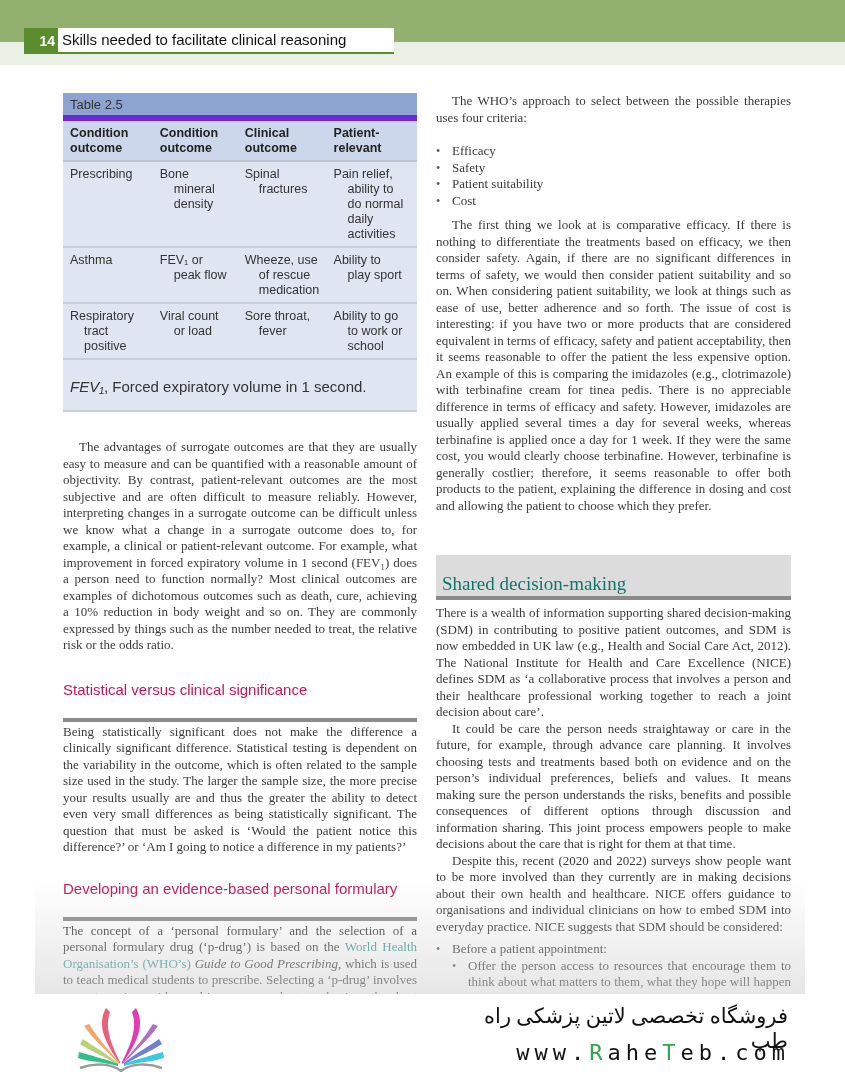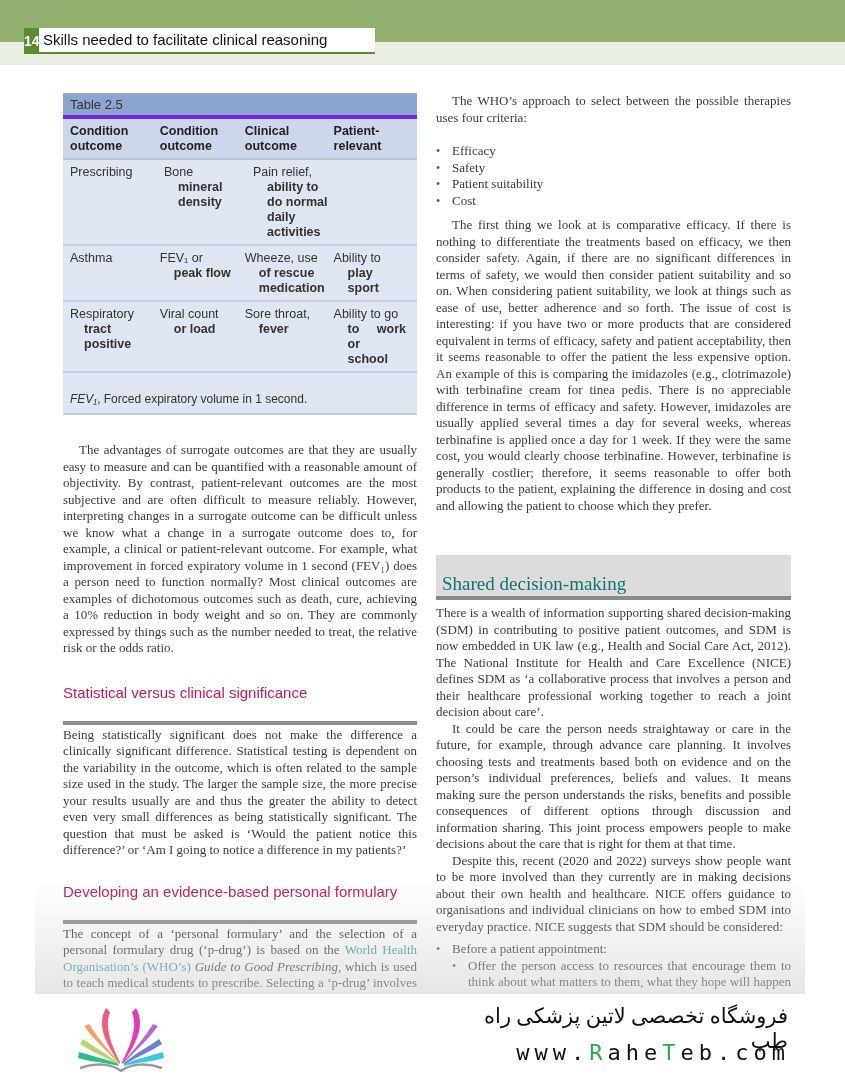--- a/index.html
+++ b/index.html
@@ -7,7 +7,7 @@
   .top-band { position:absolute; left:0; top:0; width:845px; height:42px; background:#93b16e; }
   .sub-band { position:absolute; left:0; top:42px; width:845px; height:23px; background:#ebf0e4; }
   .running-head { position:absolute; left:24px; top:28px; height:26px; display:flex; align-items:stretch; }
-  .page-num { background:#5b8c2e; color:#fff; font-family:"Liberation Sans", sans-serif; font-weight:bold; font-size:14px; width:15px; text-align:right; padding-right:3px; box-sizing:border-box; line-height:26px; }
+  .page-num { background:#5b8c2e; color:#fff; font-family:"Liberation Sans", sans-serif; font-weight:bold; font-size:14px; width:34px; text-align:right; padding-right:3px; box-sizing:border-box; line-height:26px; }
   .chapter-title { background:#fff; color:#111; font-family:"Liberation Sans", sans-serif; font-size:15px; line-height:24px; padding:0 30px 0 4px; border-bottom:2px solid #5b8c2e; width:302px; }
 
   .col { position:absolute; font-size:13px; line-height:16.5px; text-align:justify; color:#3a3a3a; }

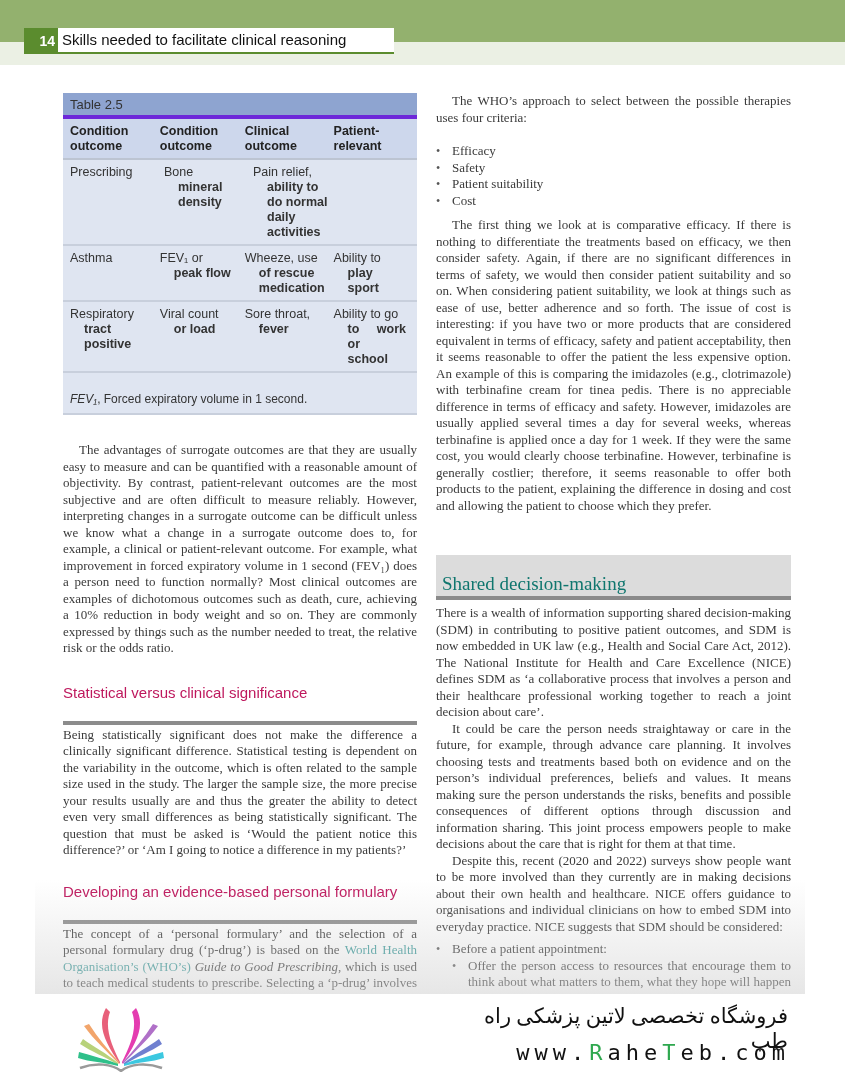--- a/index.html
+++ b/index.html
@@ -15,7 +15,7 @@
   .col-right { left:436px; top:93px; width:355px; }
 
   .table-box { background:#dfe5f1; font-family:"Liberation Sans", sans-serif; color:#333; font-size:12.5px; line-height:15px; margin-left:0; width:354px; }
-  .table-head { background:#8ea4d0; padding:4px 7px 3px 7px; color:#222; border-bottom:4px solid #6d28d9; }
+  .table-head { background:#8ea4d0; padding:4px 7px 3px 7px; color:#222; border-bottom:6px solid #6d28d9; }
   .table-label { font-size:13px; color:#333; }
   .table-title { font-weight:bold; font-size:13px; color:#111; line-height:14px; }
   .trow { display:flex; padding:5px 7px 4px 7px; border-bottom:2px solid #c8cfdc; }

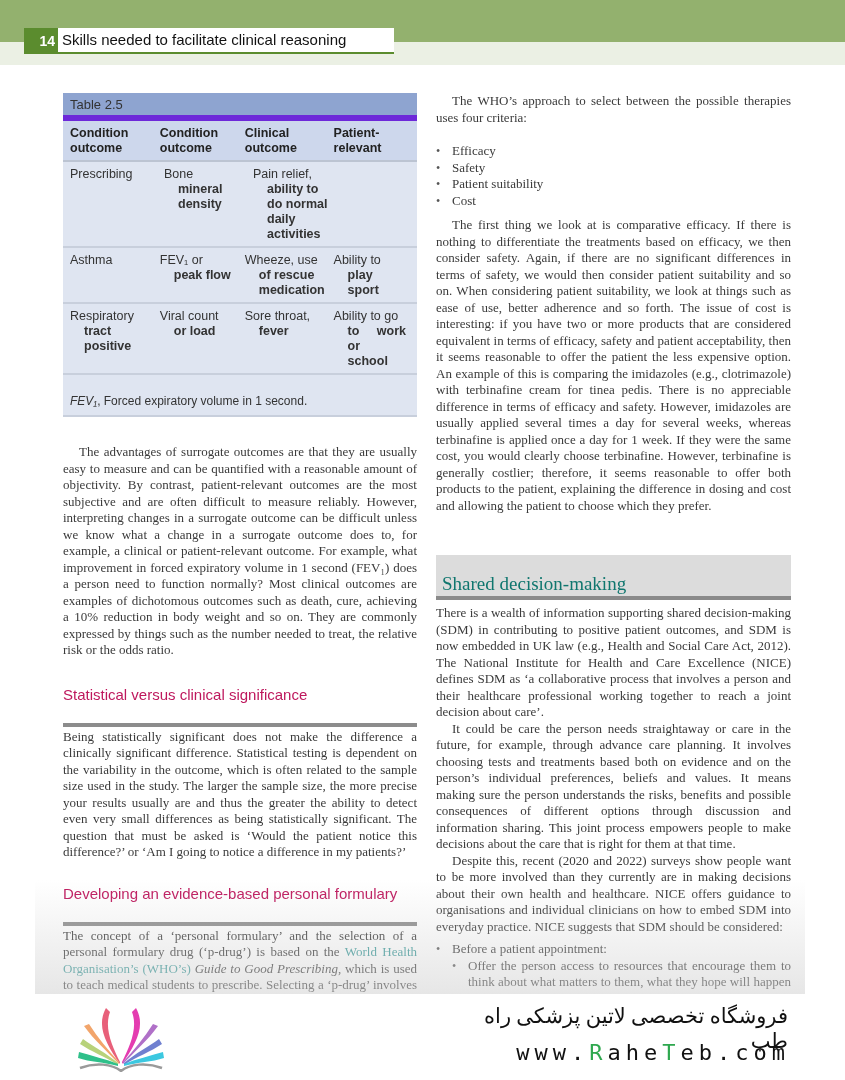--- a/index.html
+++ b/index.html
@@ -74,6 +74,10 @@
             <span style="display: block;">Bone</span>
             <span class="indent">mineral</span>
             <span class="indent">density</span>
+          </div>
+          <div class="cell c3">
+            <span style="display: block;">Spinal</span>
+            <span class="indent">fractures</span>
           </div>
           <div class="cell c4">
             <span style="display: block;">Pain relief,</span>

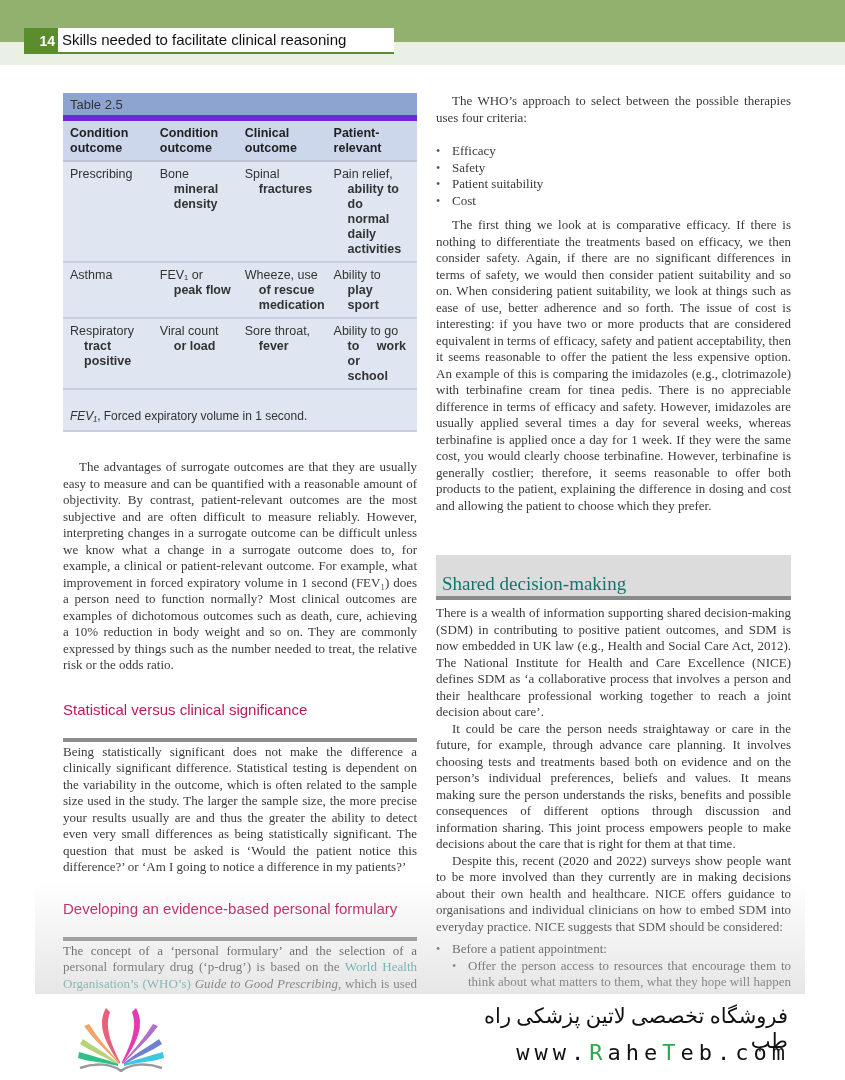--- a/index.html
+++ b/index.html
@@ -22,7 +22,7 @@
   .trow.header { background:#cdd7ec; font-weight:bold; color:#222; border-bottom:2px solid #bcc4d2; }
   .c1 { width:90px; } .c2 { width:85px; } .c3 { width:89px; } .c4 { width:76px; }
   .cell { padding-right:4px; }
-  .cell .indent { padding-left:14px; display:block;font-weight:bold; }
+  .cell .indent { padding-left:14px; display:block; }
   .table-foot { padding:19px 7px 6px 7px; border-bottom:2px solid #c8cfdc; font-size:12px; }
   .table-foot i { font-style:italic; }
 

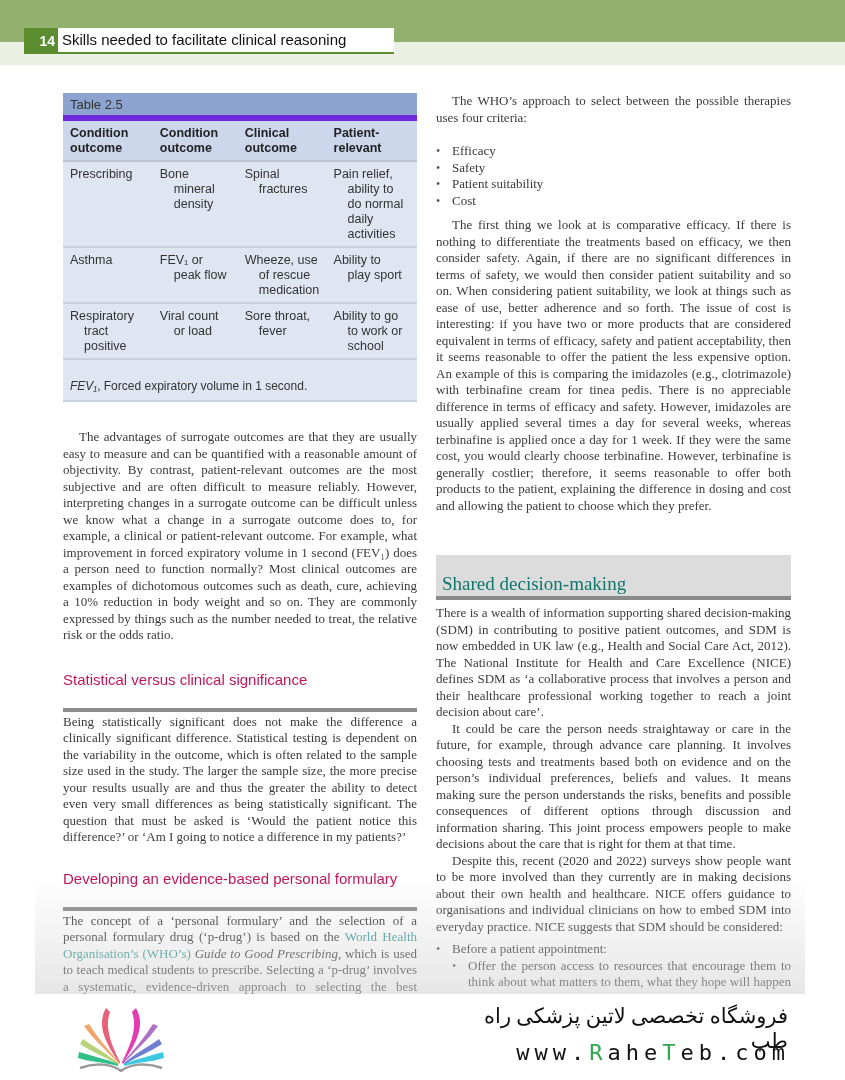--- a/index.html
+++ b/index.html
@@ -23,7 +23,7 @@
   .c1 { width:90px; } .c2 { width:85px; } .c3 { width:89px; } .c4 { width:76px; }
   .cell { padding-right:4px; }
   .cell .indent { padding-left:14px; display:block; }
-  .table-foot { padding:19px 7px 6px 7px; border-bottom:2px solid #c8cfdc; font-size:12px; }
+  .table-foot { padding:19px 7px 16px 7px; border-bottom:2px solid #c8cfdc; font-size:15px; }
   .table-foot i { font-style:italic; }
 
   p { margin:0; text-indent:16px; }

